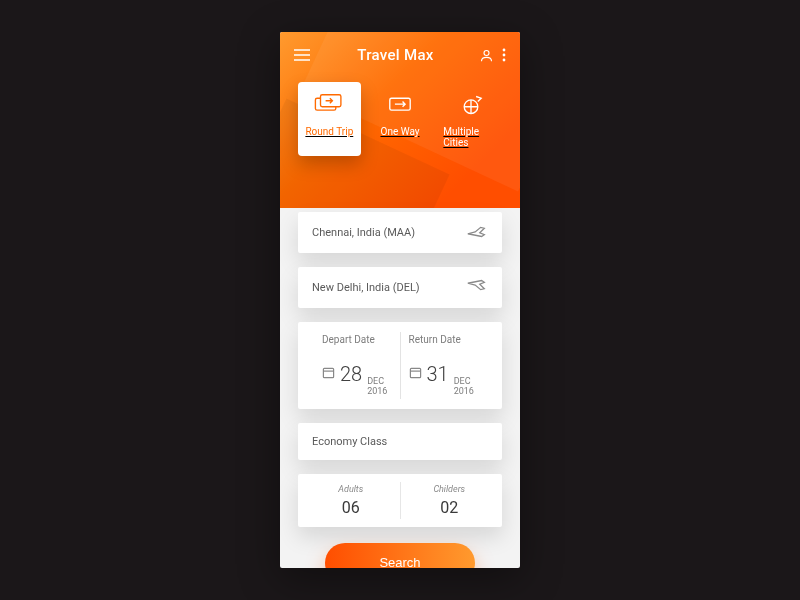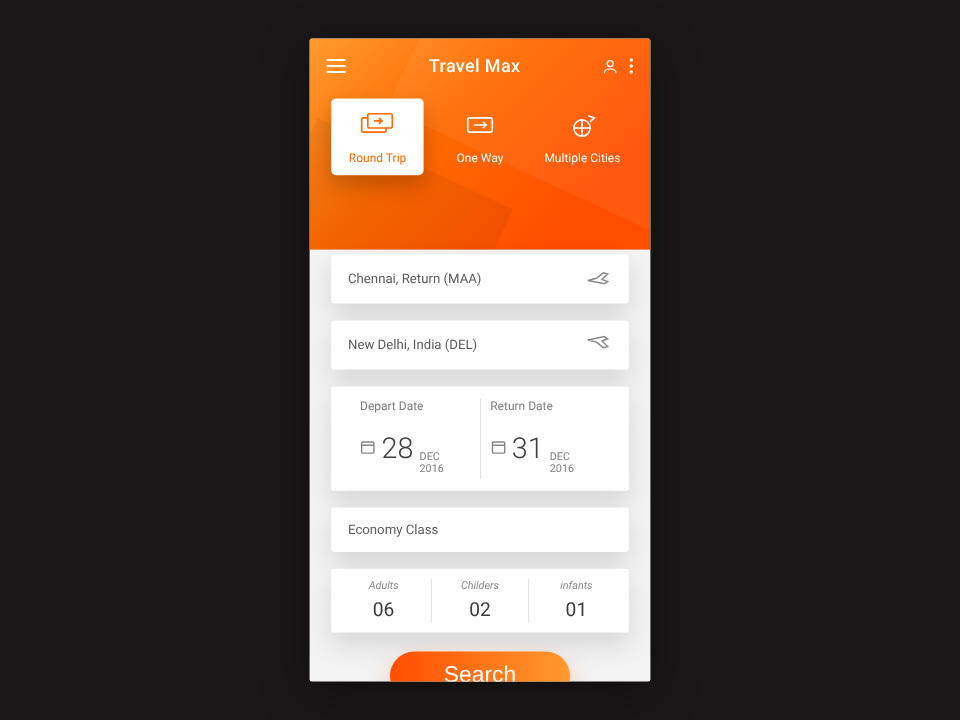--- a/index.html
+++ b/index.html
@@ -12,7 +12,7 @@
     font-family: -apple-system, "Segoe UI", Roboto, Arial, sans-serif;
   }
   .phone {
-    width: 284px;
+    width: 240px;
     height: 536px;
     background: #f3f3f3;
     border-radius: 2px;

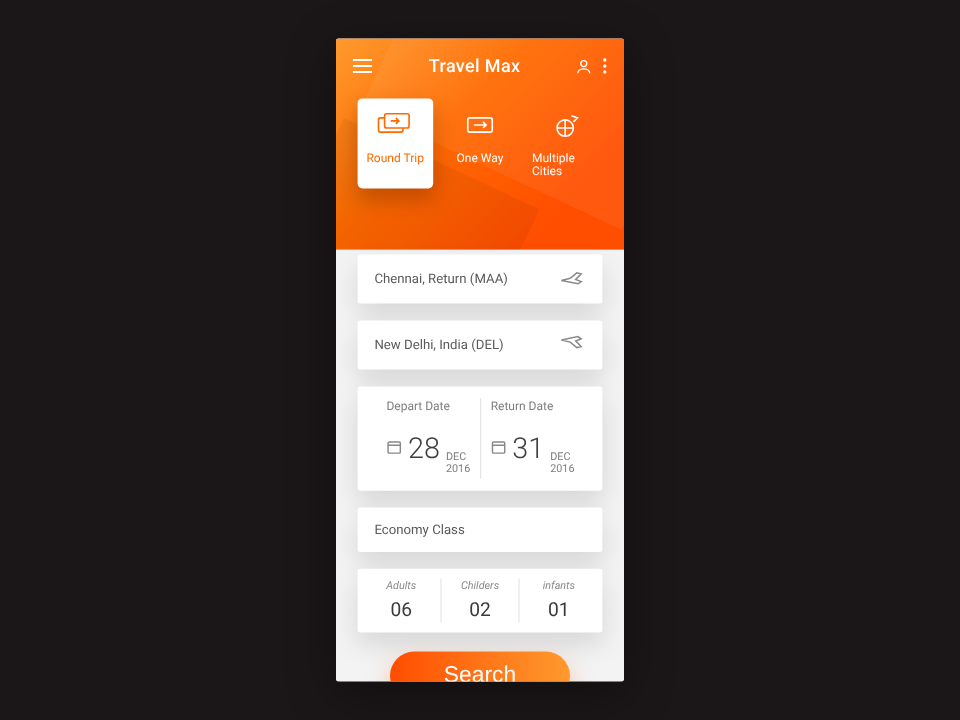--- a/index.html
+++ b/index.html
@@ -53,6 +53,7 @@
     padding: 18px 18px 0 18px;
     position: relative;
     z-index: 2;
+    text-decoration: underline;
   }
   .triptab {
     flex: 1;

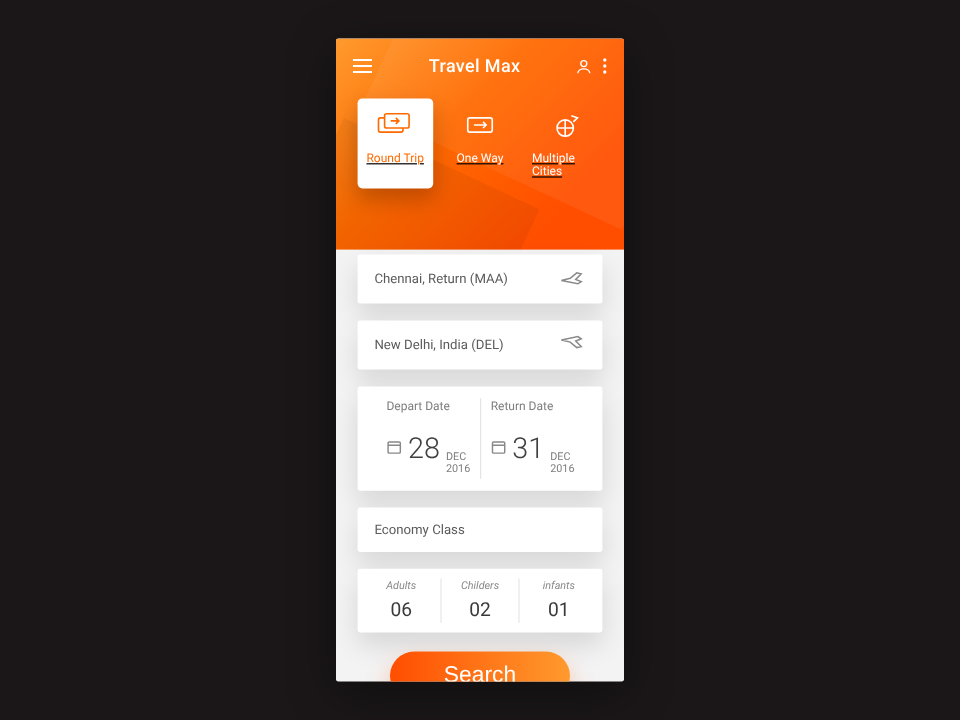--- a/index.html
+++ b/index.html
@@ -186,7 +186,7 @@
   <div class="content">
 
     <div class="card loc-row">
-      <span>Chennai, Return (MAA)</span>
+      <span>Chennai, India (MAA)</span>
       <span>
         <svg width="22" height="14" viewBox="0 0 24 14" fill="none" stroke="currentColor" stroke-width="1.4">
           <path d="M2 10 l8 -2 6 -5 4 1 -5 5 5 2 -3 2 -15 -3z"></path>

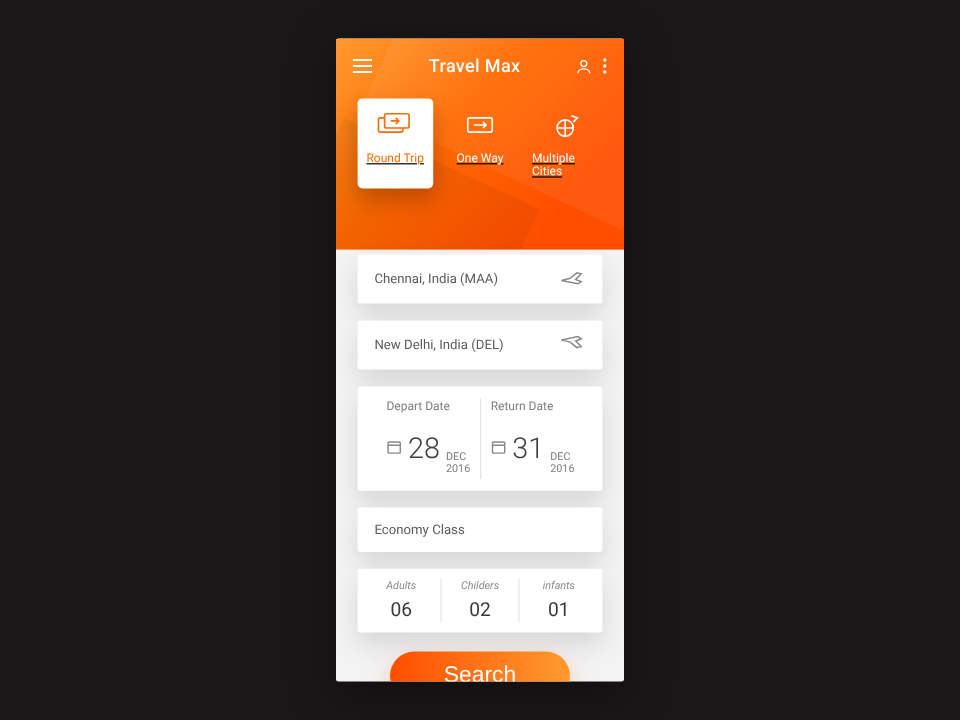--- a/index.html
+++ b/index.html
@@ -94,7 +94,7 @@
   .date-col + .date-col { border-left: 1px solid #e3e3e3; }
   .date-label { font-size: 10px; color: #7d7d7d; margin-bottom: 6px; }
   .date-body { display: flex; align-items: center; gap: 5px; }
-  .date-day { font-size: 24px; font-weight: 300; color: #404040; line-height: 1; }
+  .date-day { font-size: 20px; font-weight: 300; color: #404040; line-height: 1; }
   .date-meta { font-size: 9px; line-height: 1.1; color: #7d7d7d; margin-top: 26px; }
   .cal-icon { color: #888; }
   .pax-card { display: flex; padding: 8px 4px; }

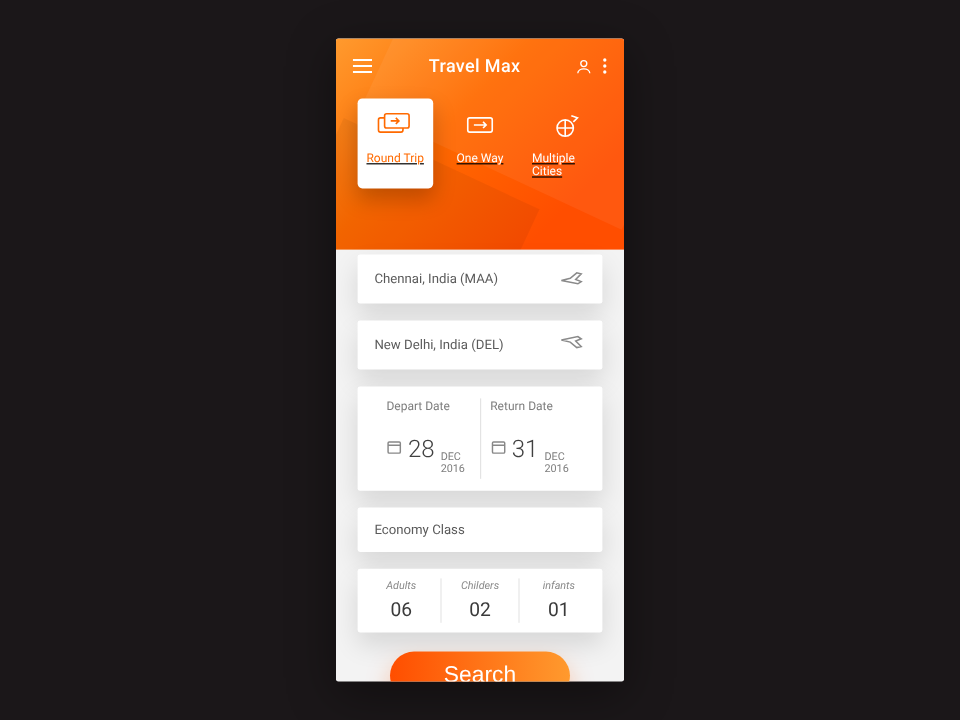--- a/index.html
+++ b/index.html
@@ -251,10 +251,6 @@
         <div class="pax-label">Childers</div>
         <div class="pax-val">02</div>
       </div>
-      <div class="pax-col">
-        <div class="pax-label">infants</div>
-        <div class="pax-val">01</div>
-      </div>
     </div>
 
     <button class="search-btn">

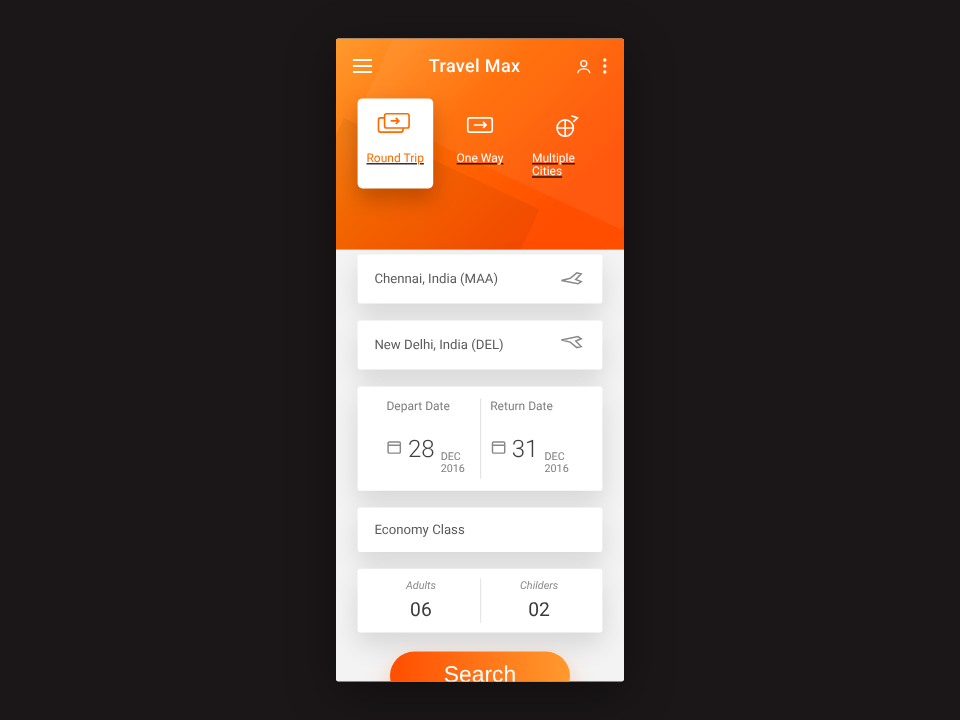--- a/index.html
+++ b/index.html
@@ -109,7 +109,7 @@
     border-radius: 20px;
     background: linear-gradient(90deg, #ff4e00, #ff9a2e);
     color: #fff;
-    font-size: 19px;
+    font-size: 13px;
     display: flex;
     align-items: center;
     justify-content: center;

